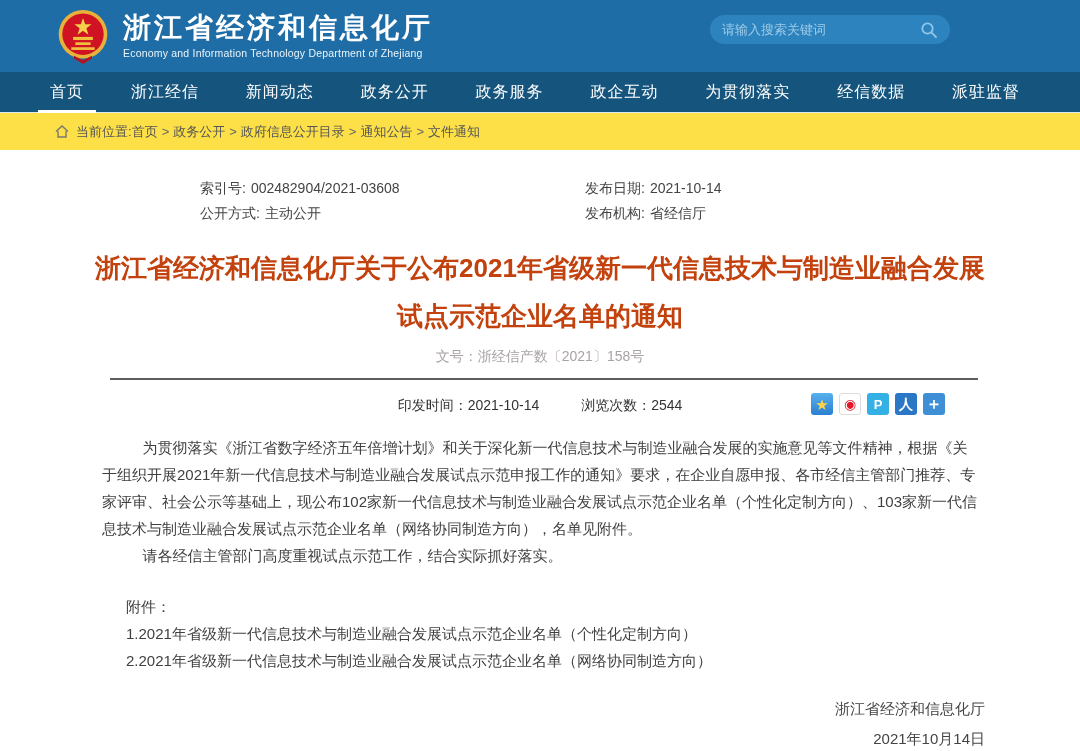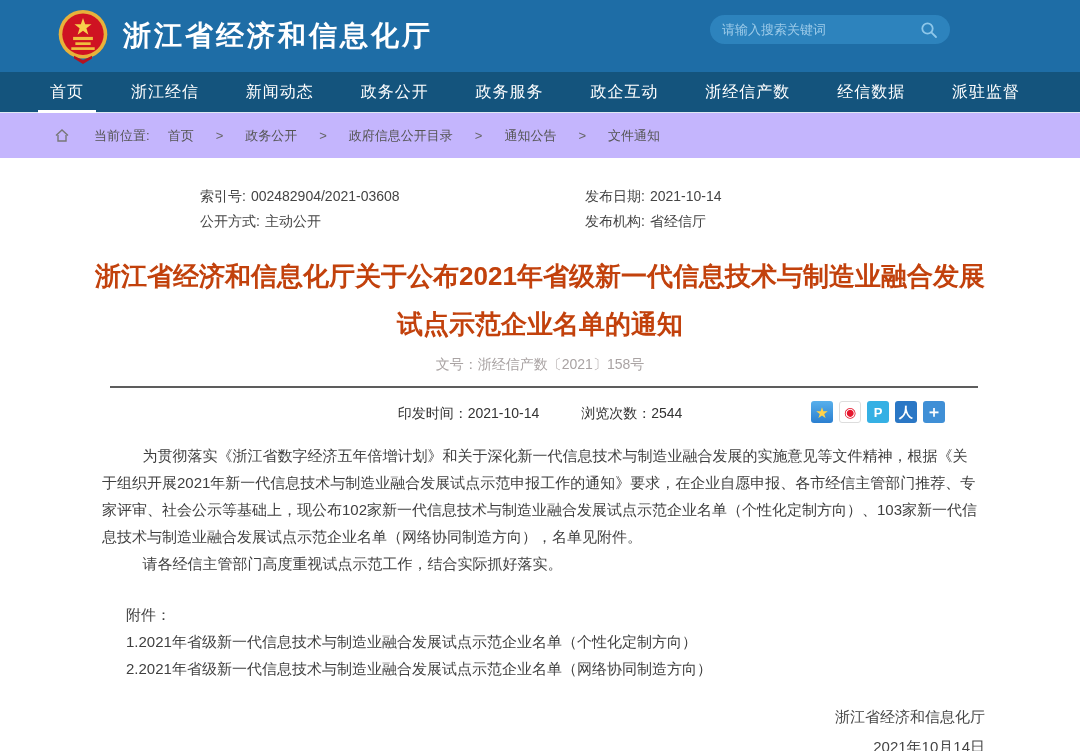--- a/index.html
+++ b/index.html
@@ -156,6 +156,7 @@
     </span>
     <span class="site-name">
       <div class="site-title">浙江省经济和信息化厅</div>
+      <div class="site-sub">Economy and Information Technology Department of Zhejiang</div>
     </span>
   </div>
 

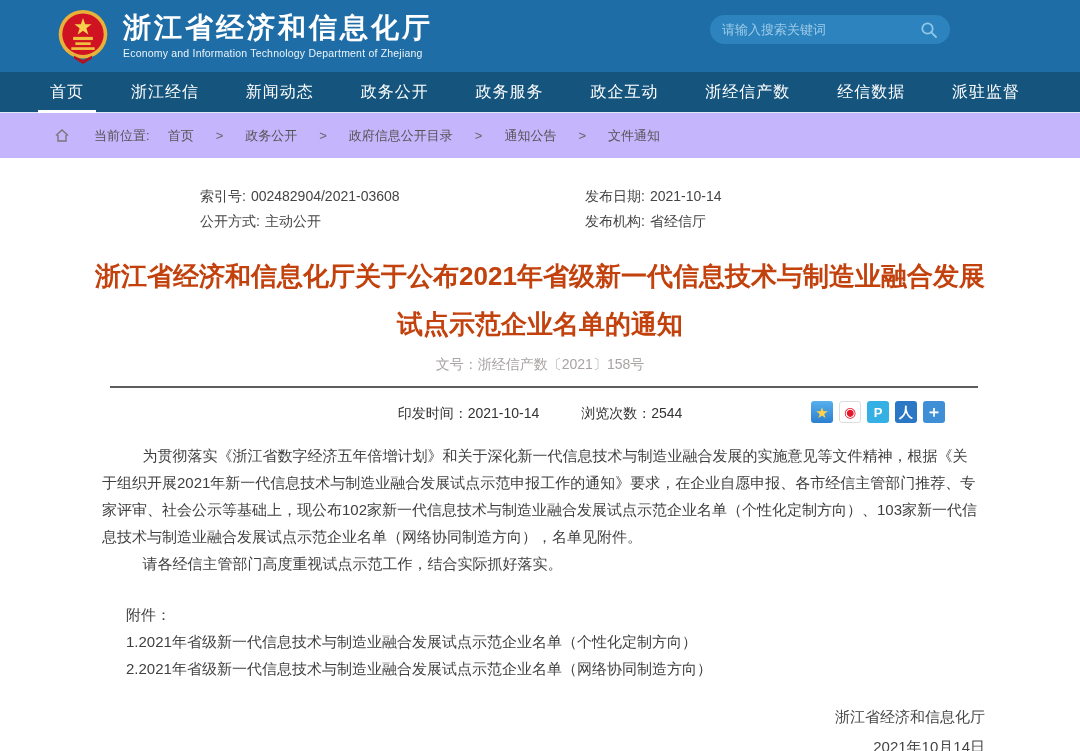--- a/index.html
+++ b/index.html
@@ -178,7 +178,7 @@
   <span class="nav-item">政务公开</span>
   <span class="nav-item">政务服务</span>
   <span class="nav-item">政企互动</span>
-  <span class="nav-item">浙经信产数</span>
+  <span class="nav-item">为贯彻落实</span>
   <span class="nav-item">经信数据</span>
   <span class="nav-item">派驻监督</span>
 </div>

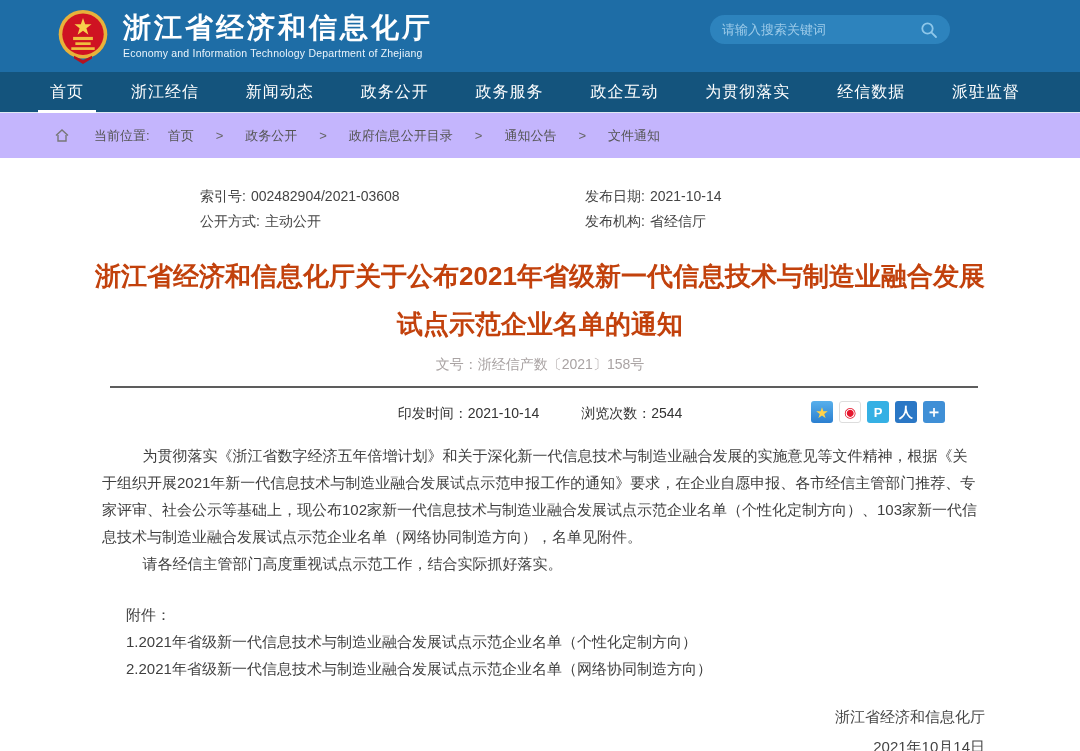--- a/index.html
+++ b/index.html
@@ -61,12 +61,12 @@
 
   
   .breadcrumb {
-    height: 46px;
-    background: #c4b5fd;
+    height: 38px;
+    background: #fde047;
     border-top: 1px solid #dfe9f2;
     display: flex; align-items: center;
     padding-left: 55px;
-    font-size: 13px; color: #555555; gap: 18px;
+    font-size: 13px; color: #555555;
   }
   .home-icon { width: 14px; height: 13px; margin-right: 7px; }
   .crumb-link { cursor: pointer; }

